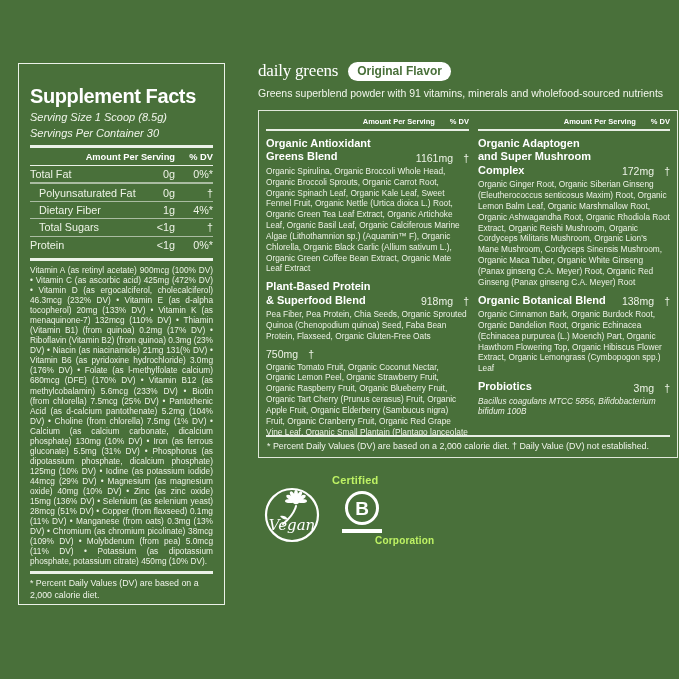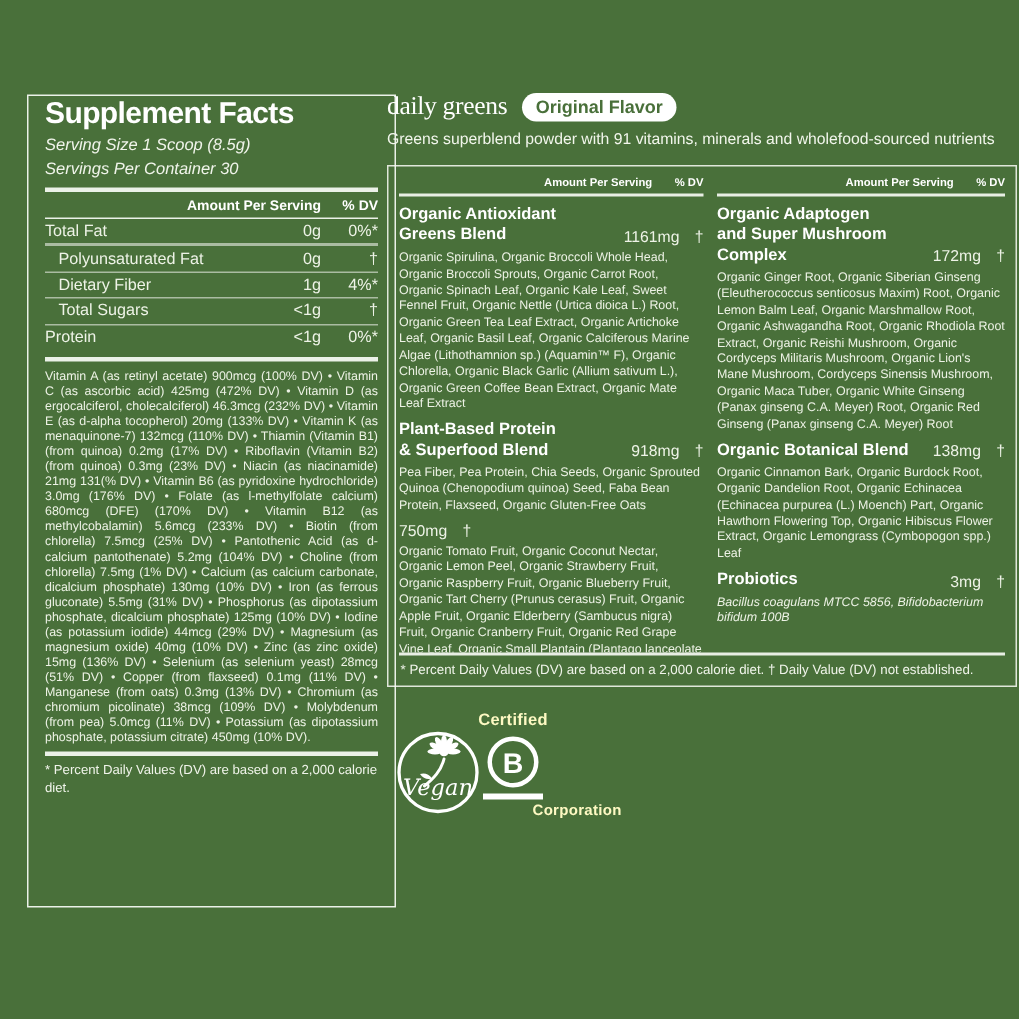--- a/index.html
+++ b/index.html
@@ -12,9 +12,9 @@
   }
   
   .sf-panel{
-    position:absolute;left:18px;top:63px;width:246px;height:542px;
+    position:absolute;left:18px;top:63px;width:207px;height:542px;
     border:1.5px solid rgba(250,252,247,.92);box-sizing:border-box;
-    padding:0 11px 0;
+    padding:20px 11px 0;
   }
   .sf-title{font-size:20px;font-weight:bold;color:#fff;letter-spacing:-.4px;line-height:24px;}
   .sf-serving{font-size:11px;line-height:13px;margin-top:3px;color:#f0f4ea;font-style:italic;}

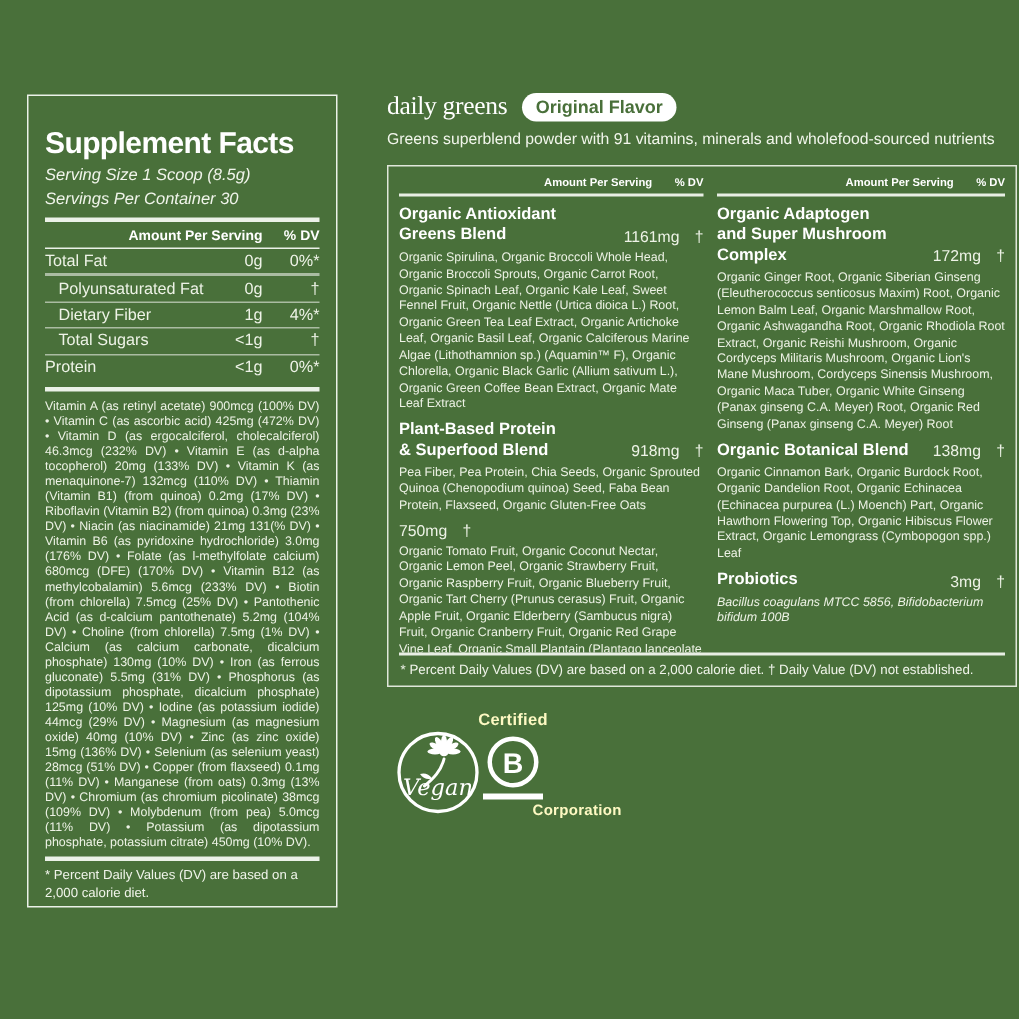--- a/index.html
+++ b/index.html
@@ -62,7 +62,7 @@
     padding:4px 1px 6px;color:#f0f4ea;}
   
   .vegan-badge{position:absolute;left:263px;top:486px;width:58px;height:58px;}
-  .bcorp-badge{position:absolute;left:312px;top:474px;width:60px;text-align:center;color:#fef9c3;}
+  .bcorp-badge{position:absolute;left:332px;top:474px;width:60px;color:#bef264;}
   .bcorp-certified{font-size:11px;font-weight:bold;letter-spacing:.2px;}
   .bcorp-circle{margin:3px auto 0;width:38px;height:38px;position:relative;}
   .bcorp-bar{width:40px;height:3.5px;background:#fff;margin:2px auto 2px;}

